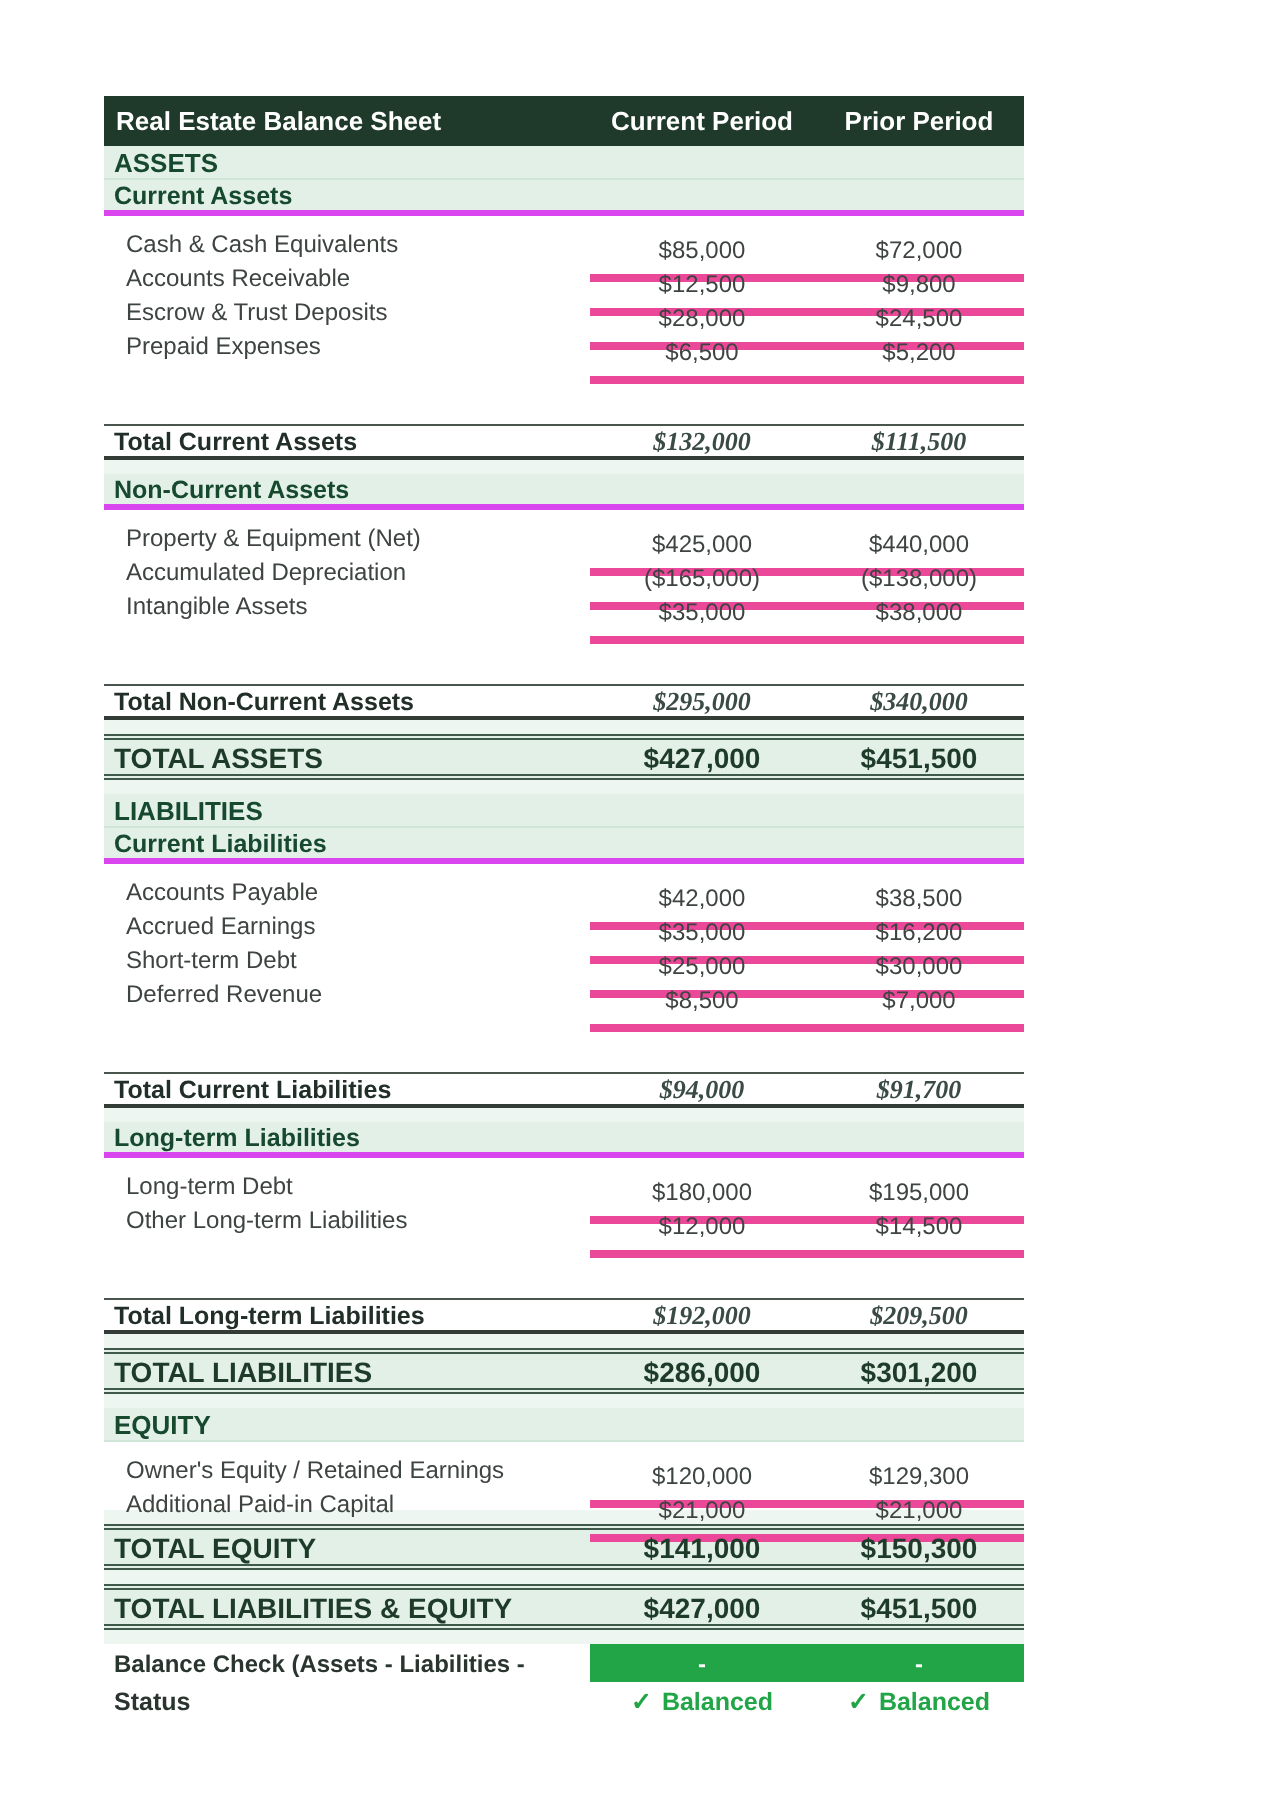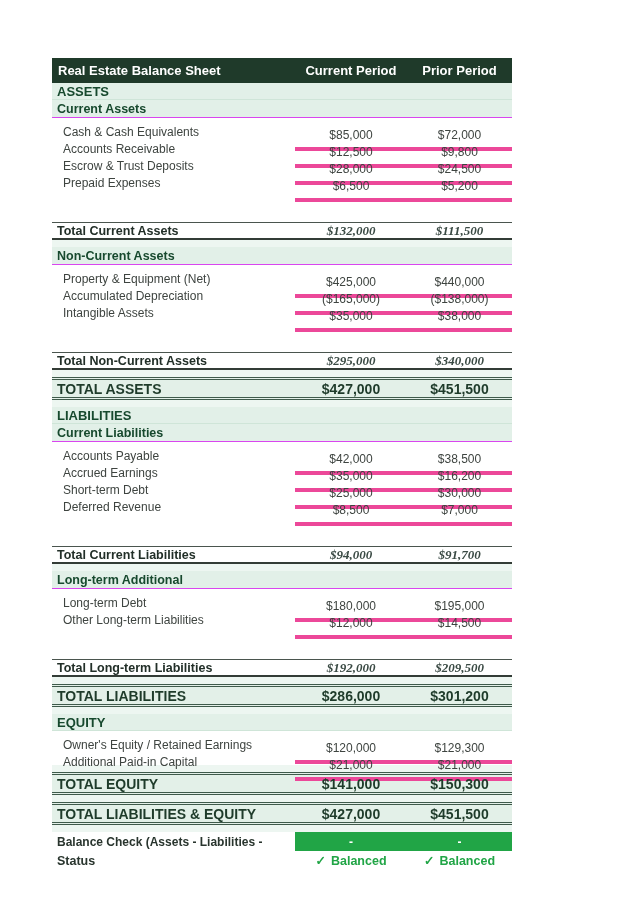--- a/index.html
+++ b/index.html
@@ -21,7 +21,7 @@
     --balance-green:#21A546;
   }
   .sheet {
-    position:absolute; left:52px; top:58px; width:460px;
+    position:absolute; left:52px; top:48px; width:460px;
   }
   .row {
     display:grid; grid-template-columns:243px 112px 105px;

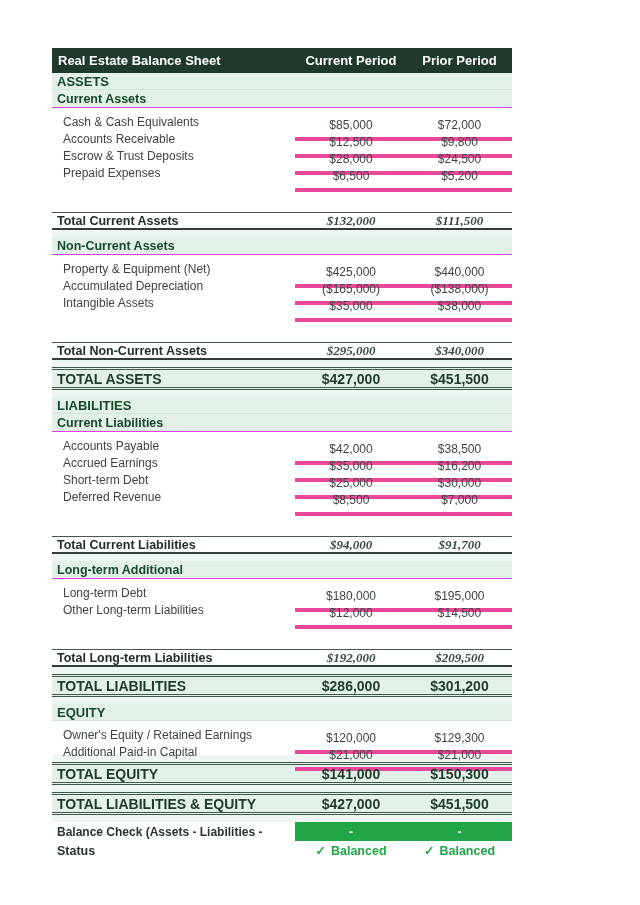--- a/index.html
+++ b/index.html
@@ -38,7 +38,7 @@
   .row.section { background:var(--section-bg); color:var(--section-text); height:17px;
     font-weight:bold; font-size:13px; border-bottom:1px solid #cfe5d8;text-align:center; }
   .row.subsection { background:var(--section-bg); color:var(--section-text); height:18px;
-    font-weight:bold; font-size:12.5px; border-bottom:1px solid #d946ef; }
+    font-weight:bold; font-size:12.5px; border-bottom:3px solid #d946ef; }
 
   .row.data { background:#ffffff; color:var(--data-text); height:17px; font-size:12px; }
   .row.data .lab { padding-left:11px; }

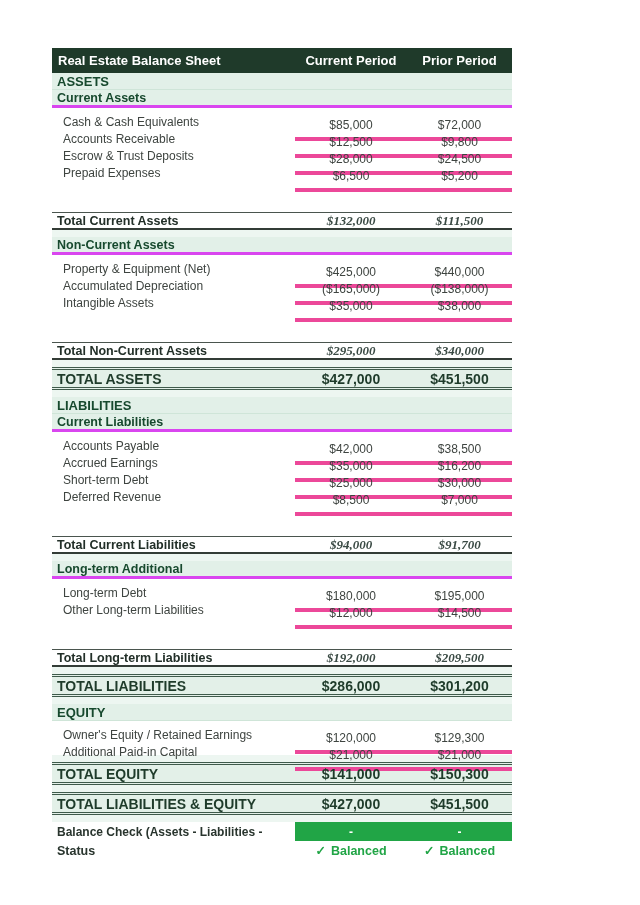--- a/index.html
+++ b/index.html
@@ -177,7 +177,7 @@
     </div>
     <div class="row spacer"></div>
     <div class="row subsection">
-      <div class="cell lab">Long-term Additional</div>
+      <div class="cell lab">Long-term Liabilities</div>
       <div class="cell val"></div>
       <div class="cell val"></div>
     </div>

